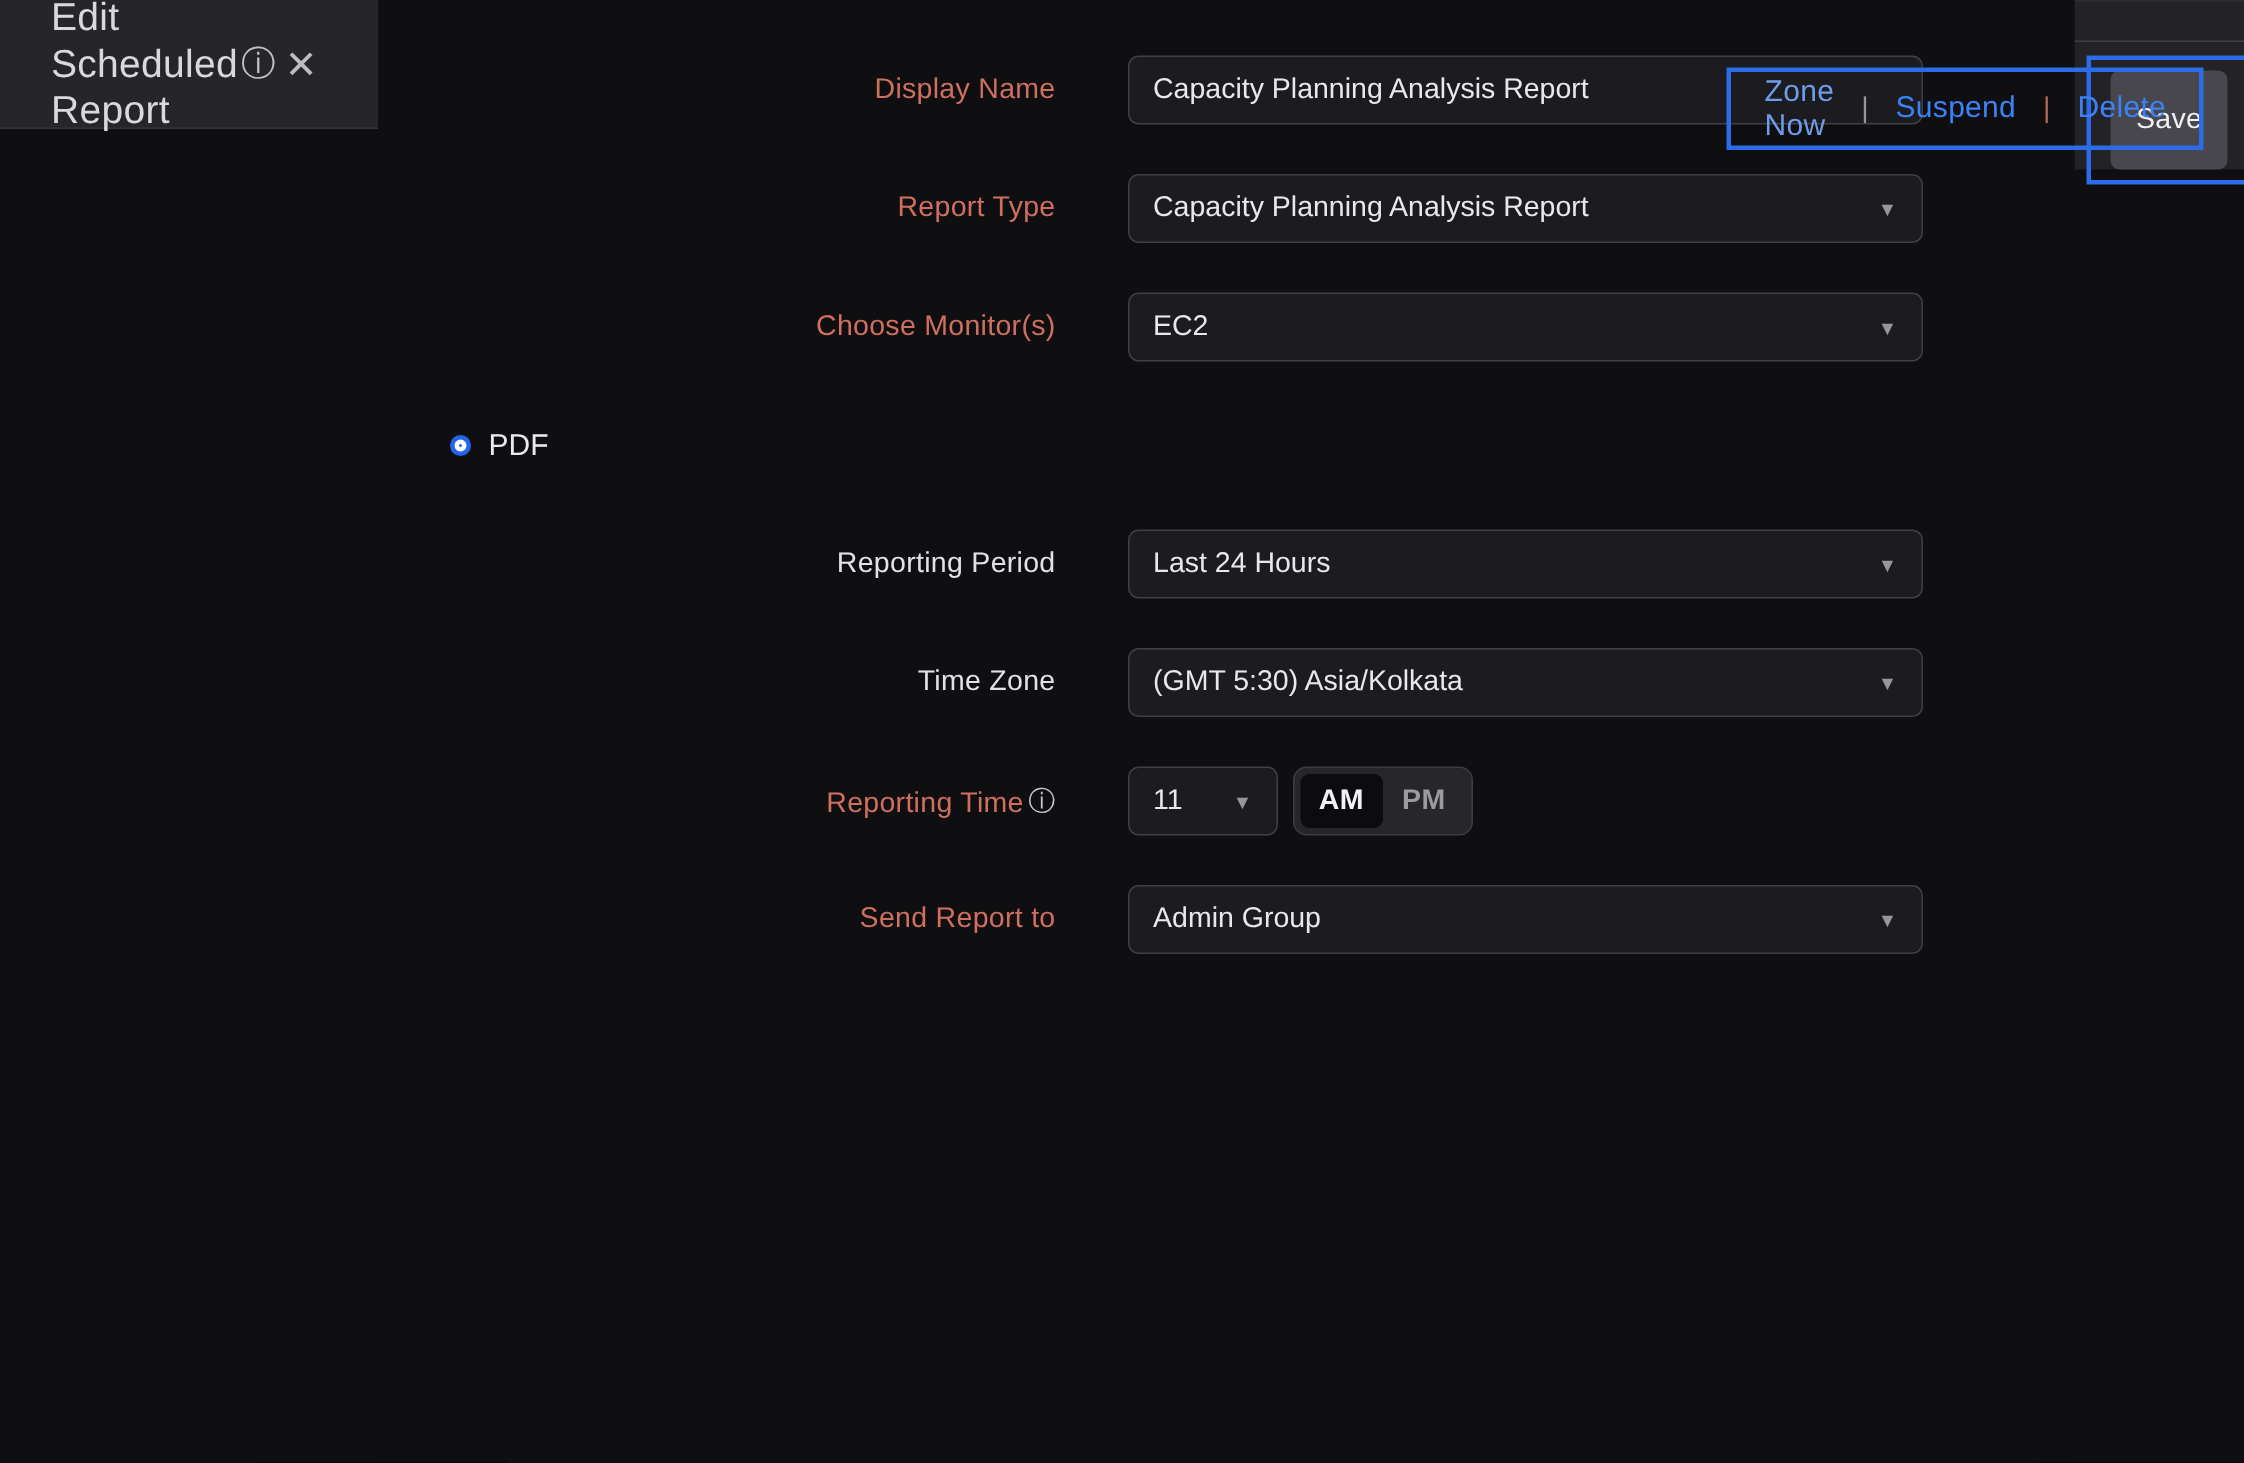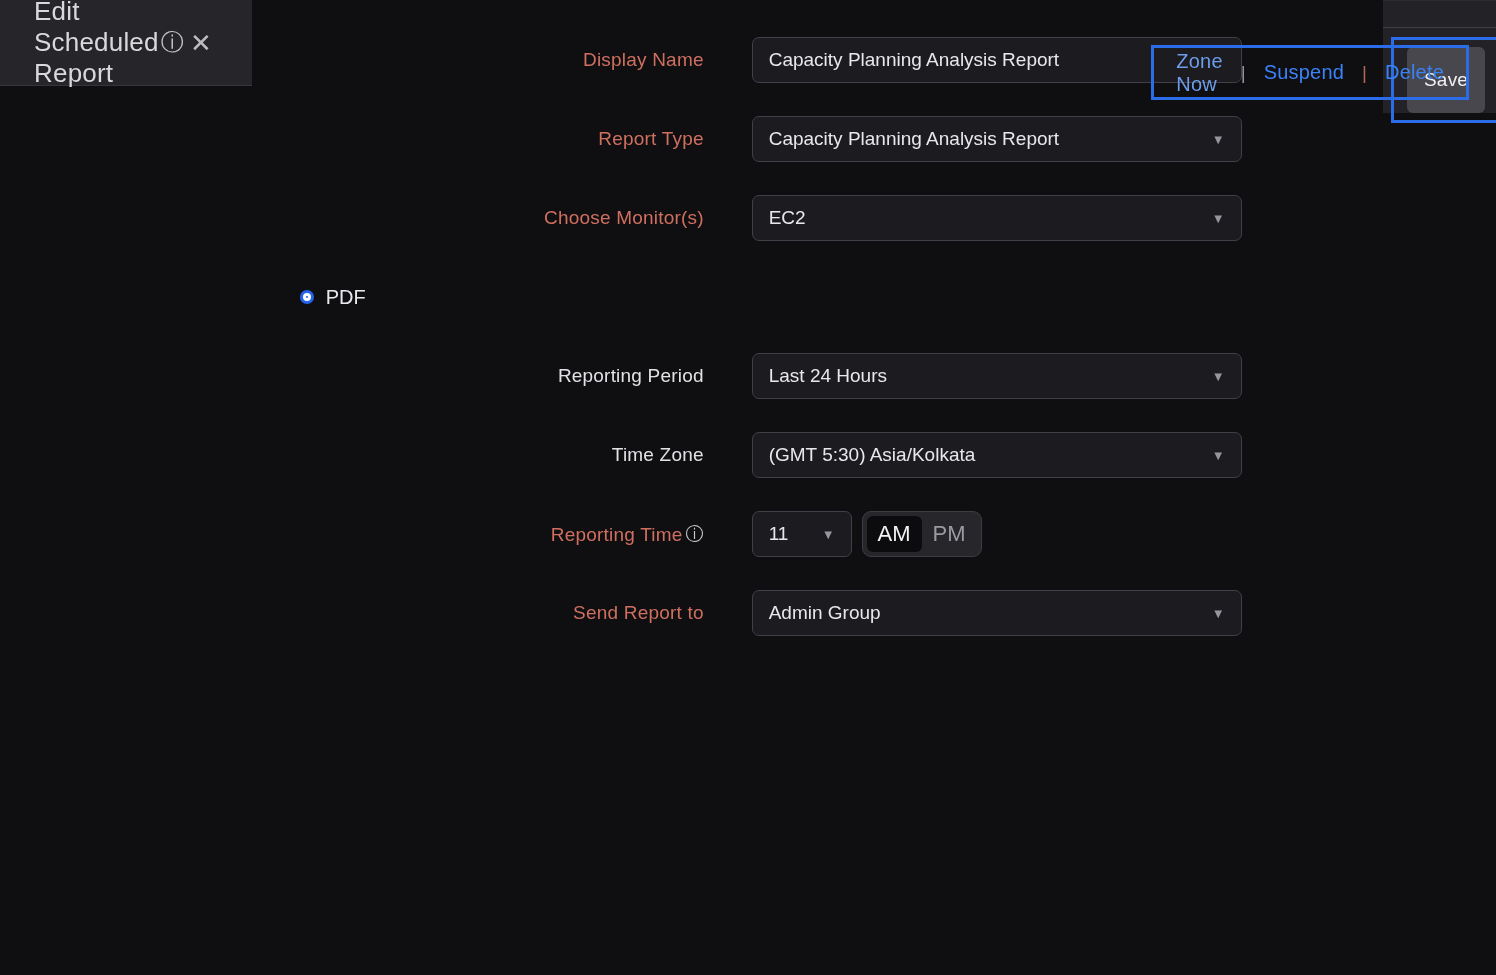--- a/index.html
+++ b/index.html
@@ -50,7 +50,7 @@
   .control { margin-left: 48px; display: flex; align-items: center; }
 
   .text-input, .select-box {
-    width: 490px; height: 46px;
+    width: 530px; height: 46px;
     background: #1b1b20;
     border: 1px solid #404048;
     border-radius: 7px;

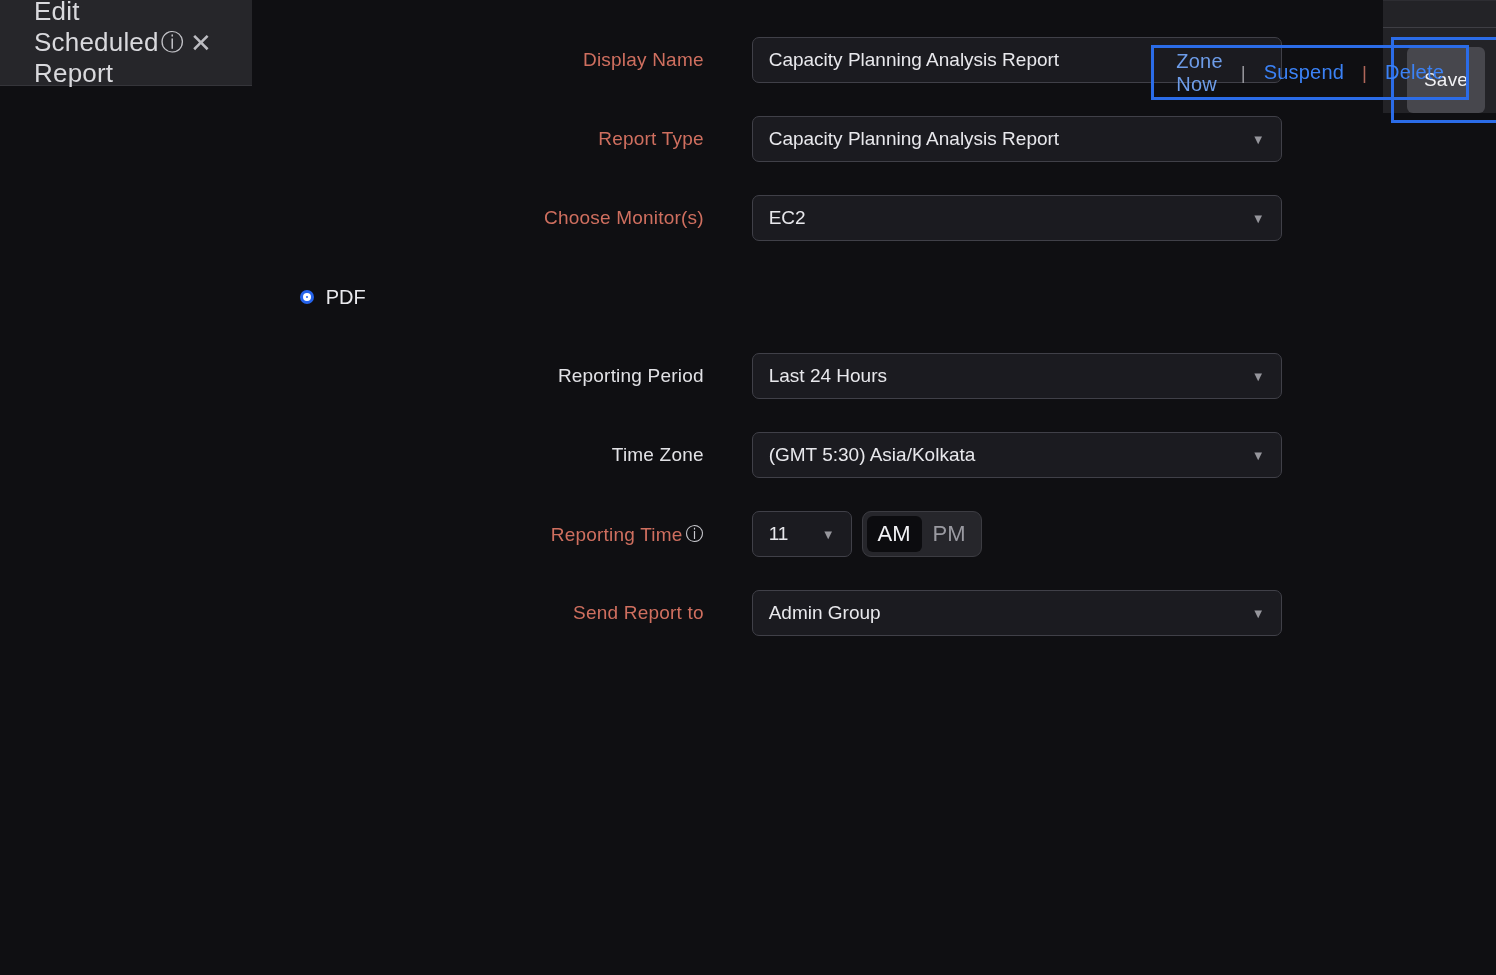--- a/index.html
+++ b/index.html
@@ -93,7 +93,7 @@
   .ampm-seg {
     flex: 1 1 50%;
     display: flex; align-items: center; justify-content: center;
-    font-size: 22px; font-weight: 400; letter-spacing: .3px;
+    font-size: 19px; font-weight: 700; letter-spacing: .3px;
     color: #9a9aa1; border-radius: 6px;
   }
   .ampm-seg.selected { background: #0c0c0f; color: #f2f2f5; }

